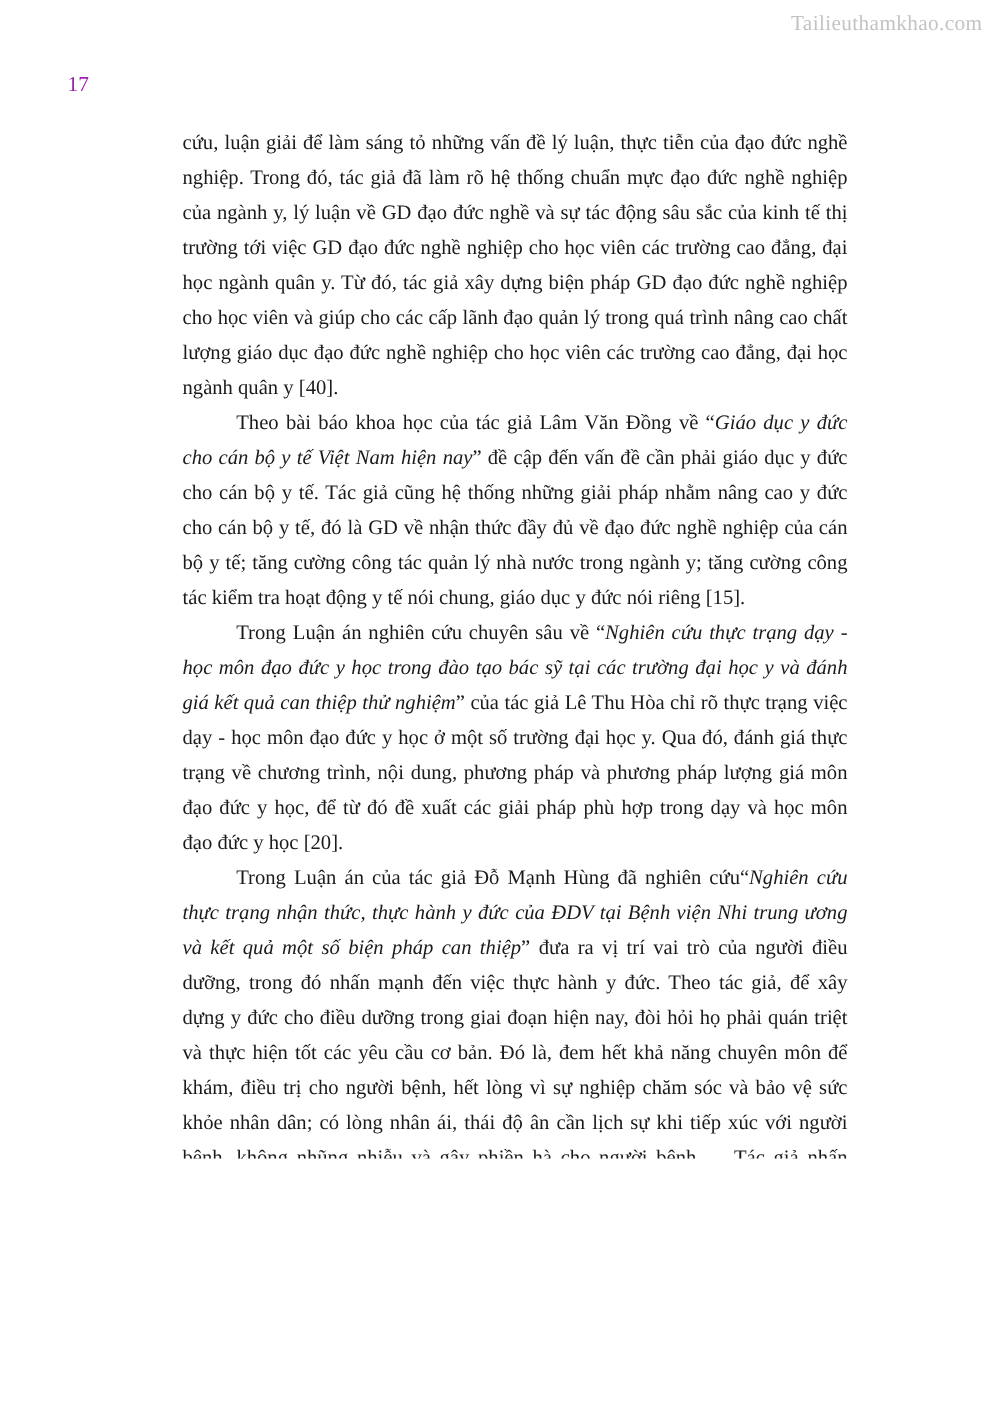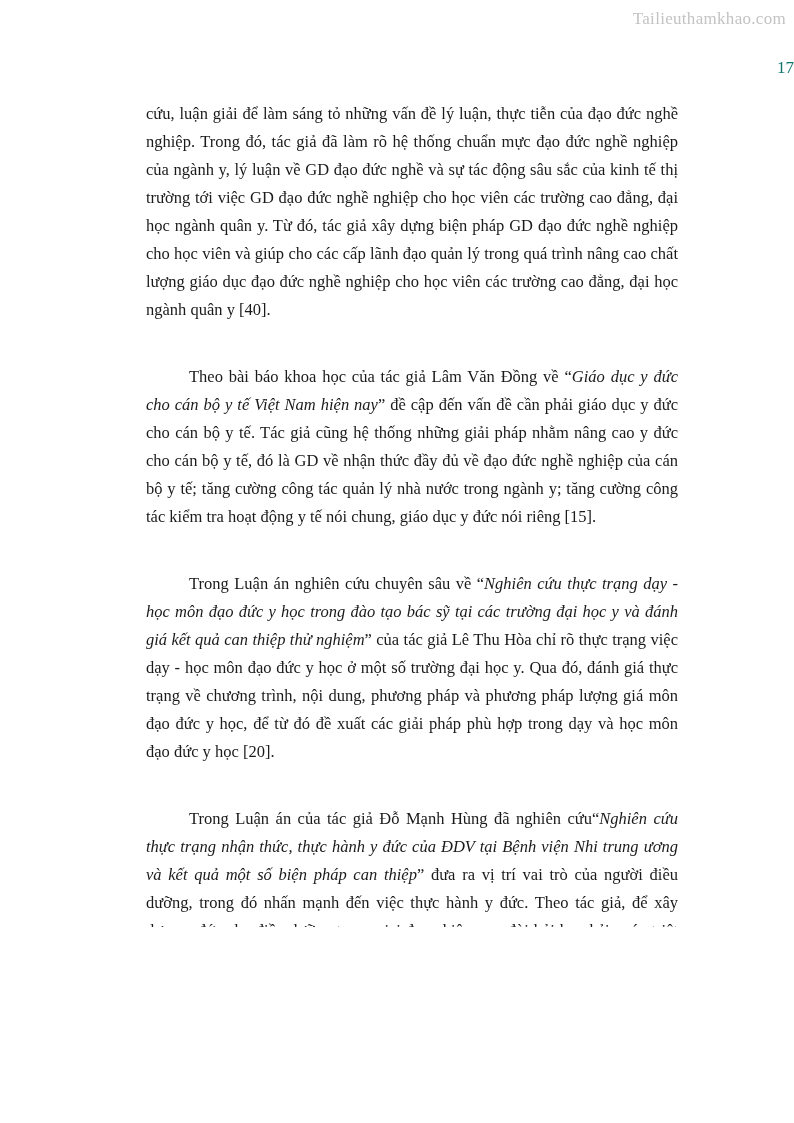--- a/index.html
+++ b/index.html
@@ -32,9 +32,9 @@
     top: 58px;
     left: 54px;
     right: 0;
-    text-align: right;
+    text-align: left;
     font-size: 17px;
-    color: #0f766e;
+    color: #a21caf;
   }
   .body-text {
     position: absolute;

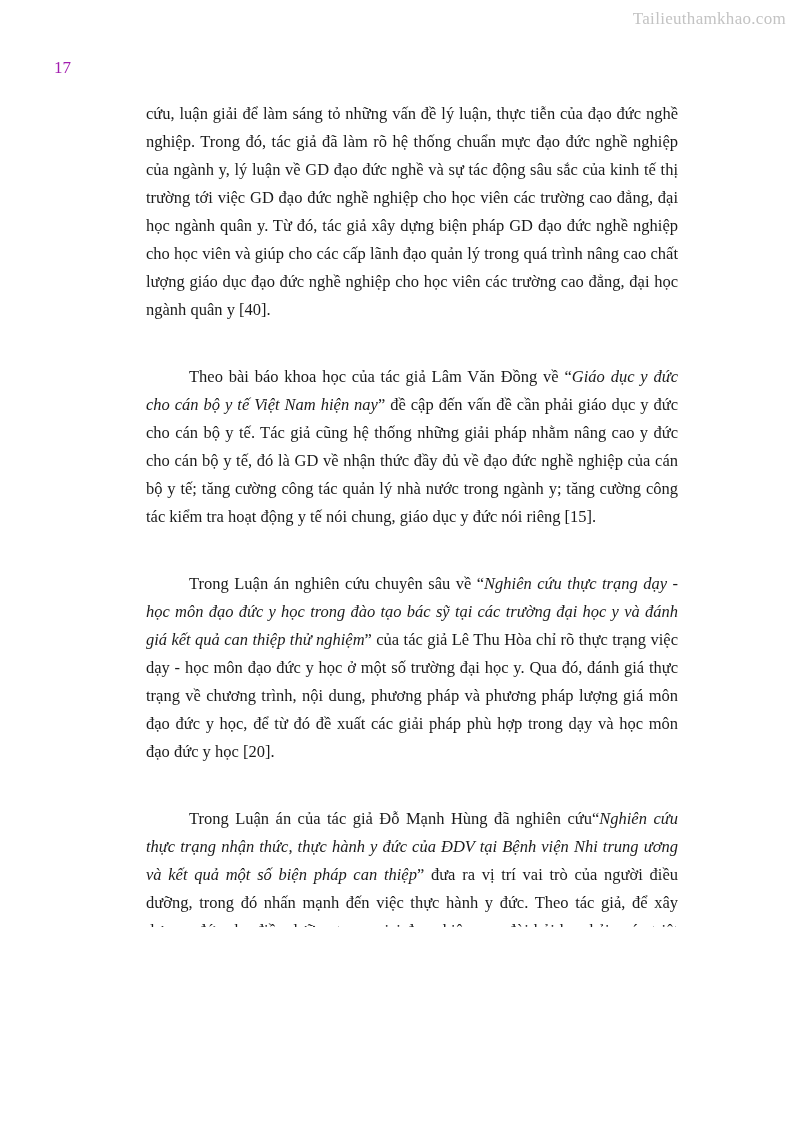--- a/index.html
+++ b/index.html
@@ -52,7 +52,6 @@
   }
   p.para.indent {
     text-indent: 43px;
-    margin-top: 39px;
   }
   .seg-italic {
     font-style: italic;

